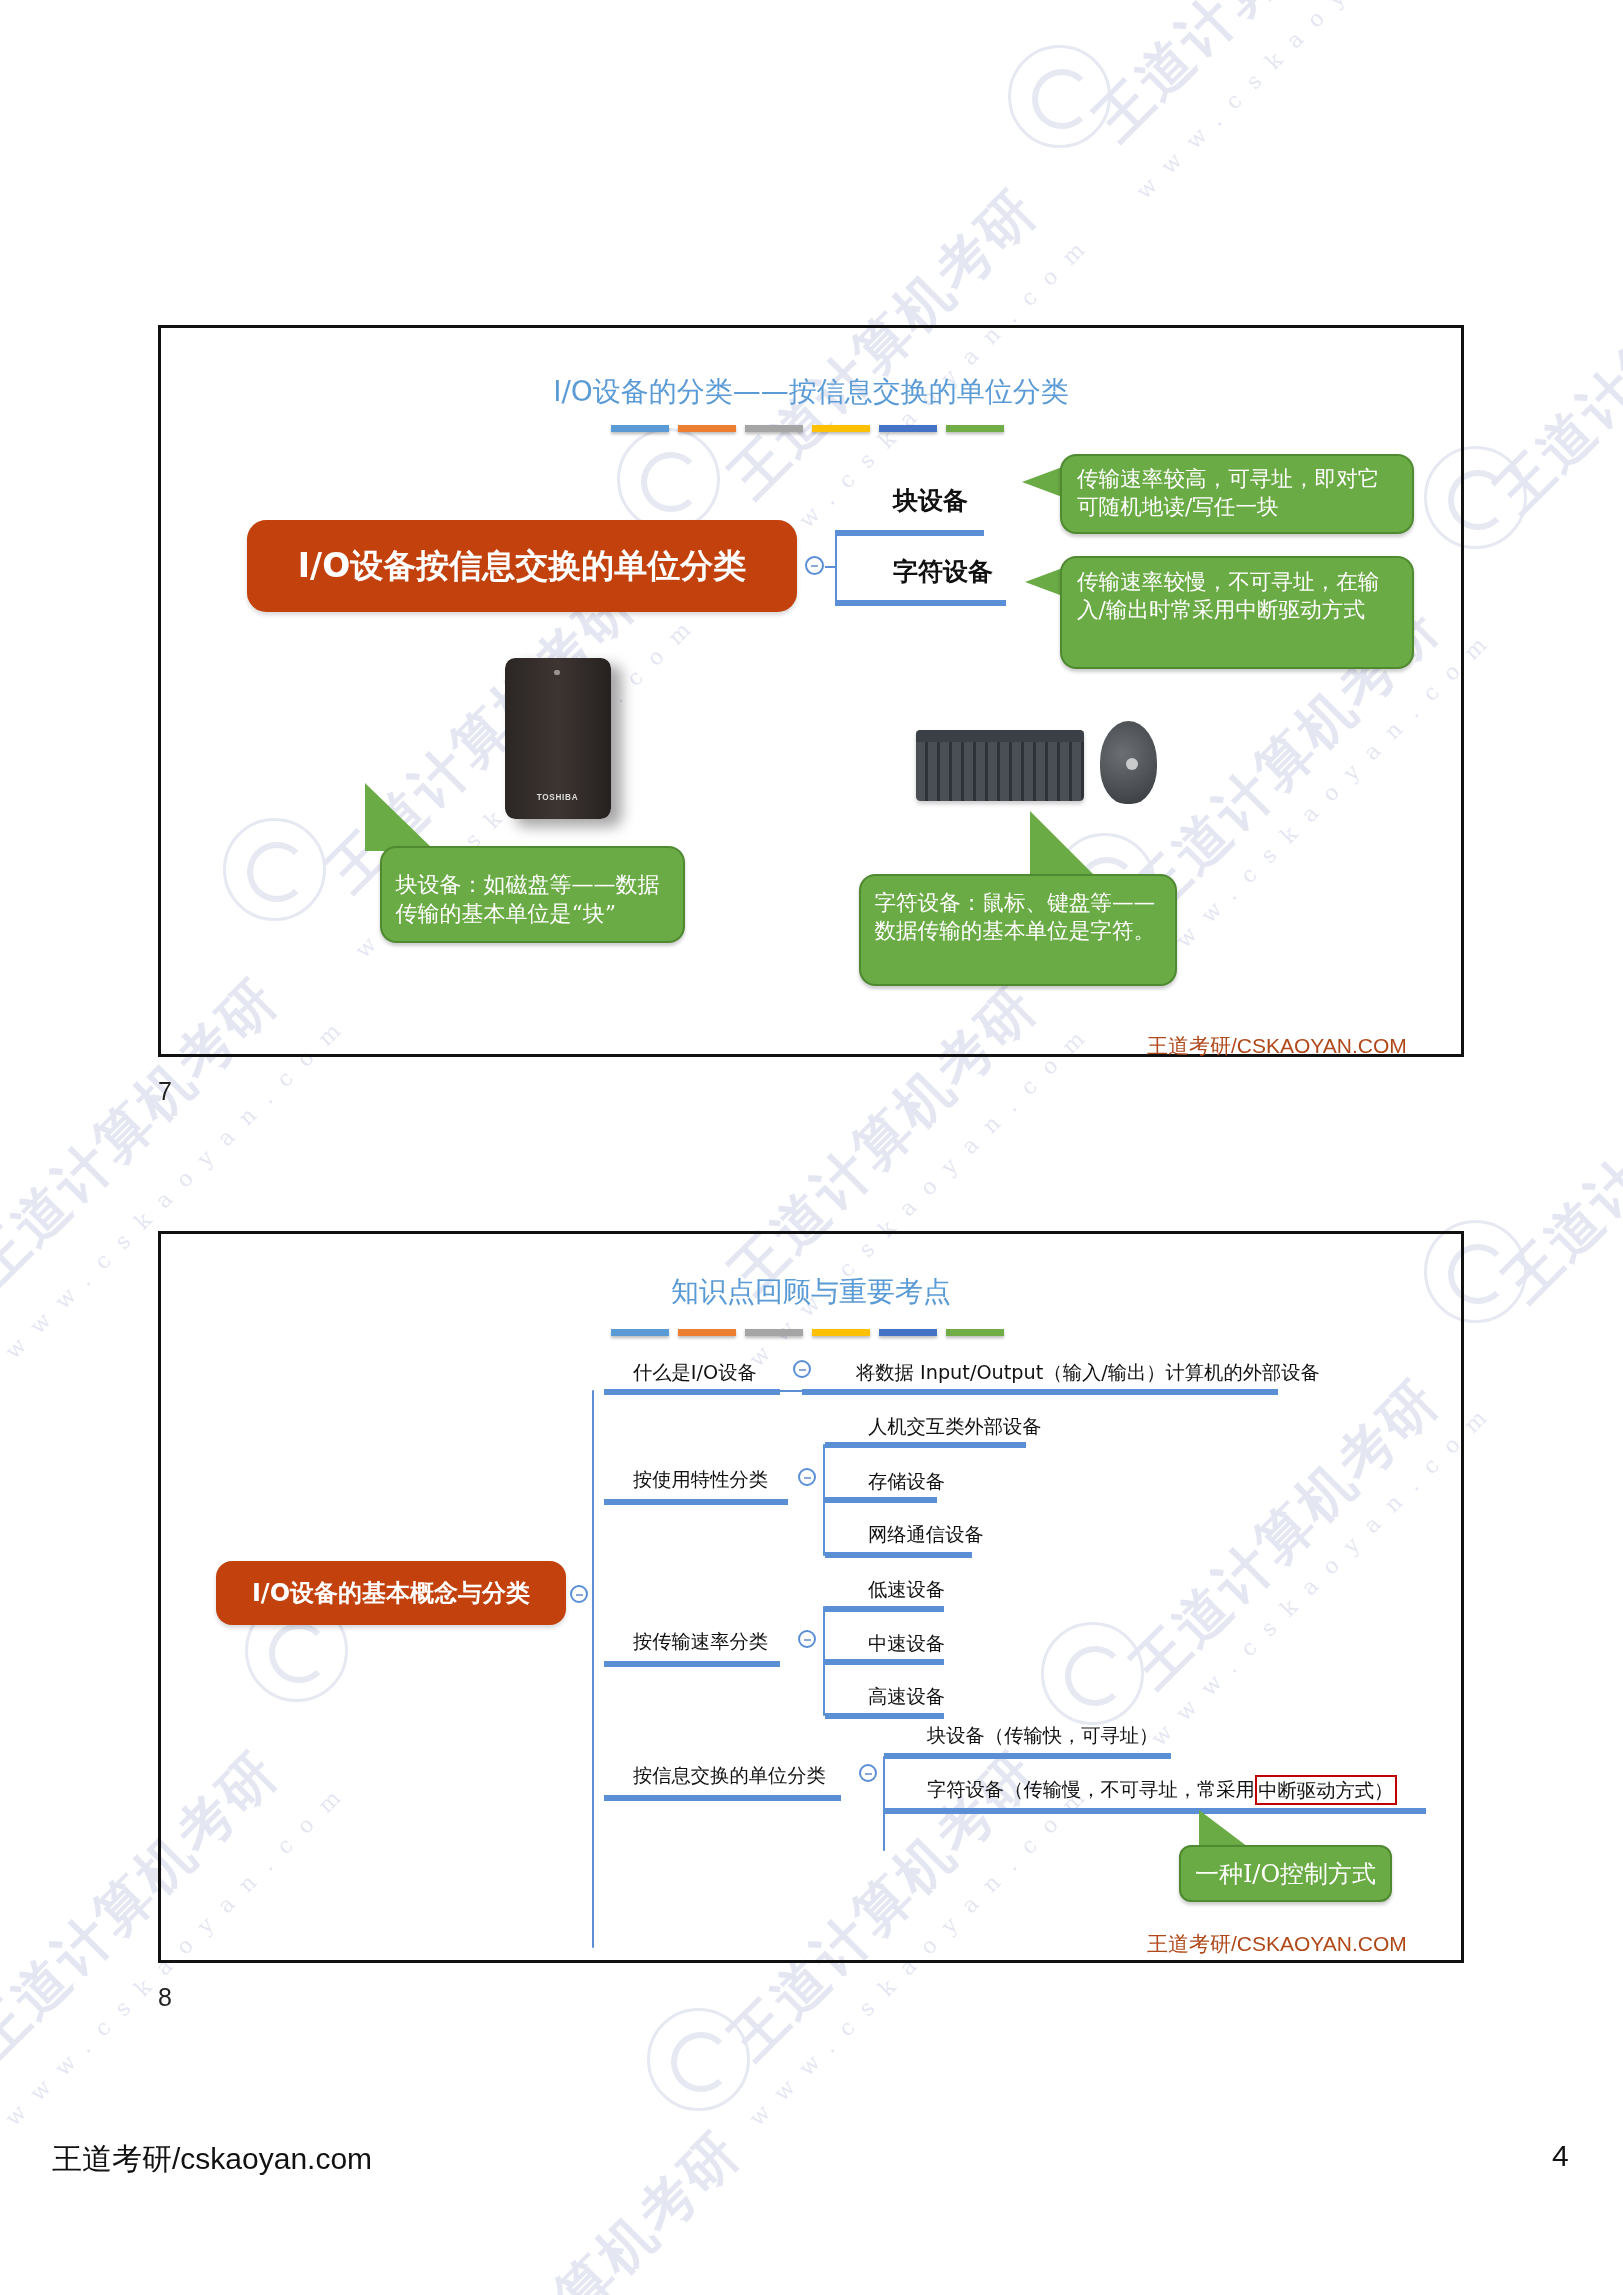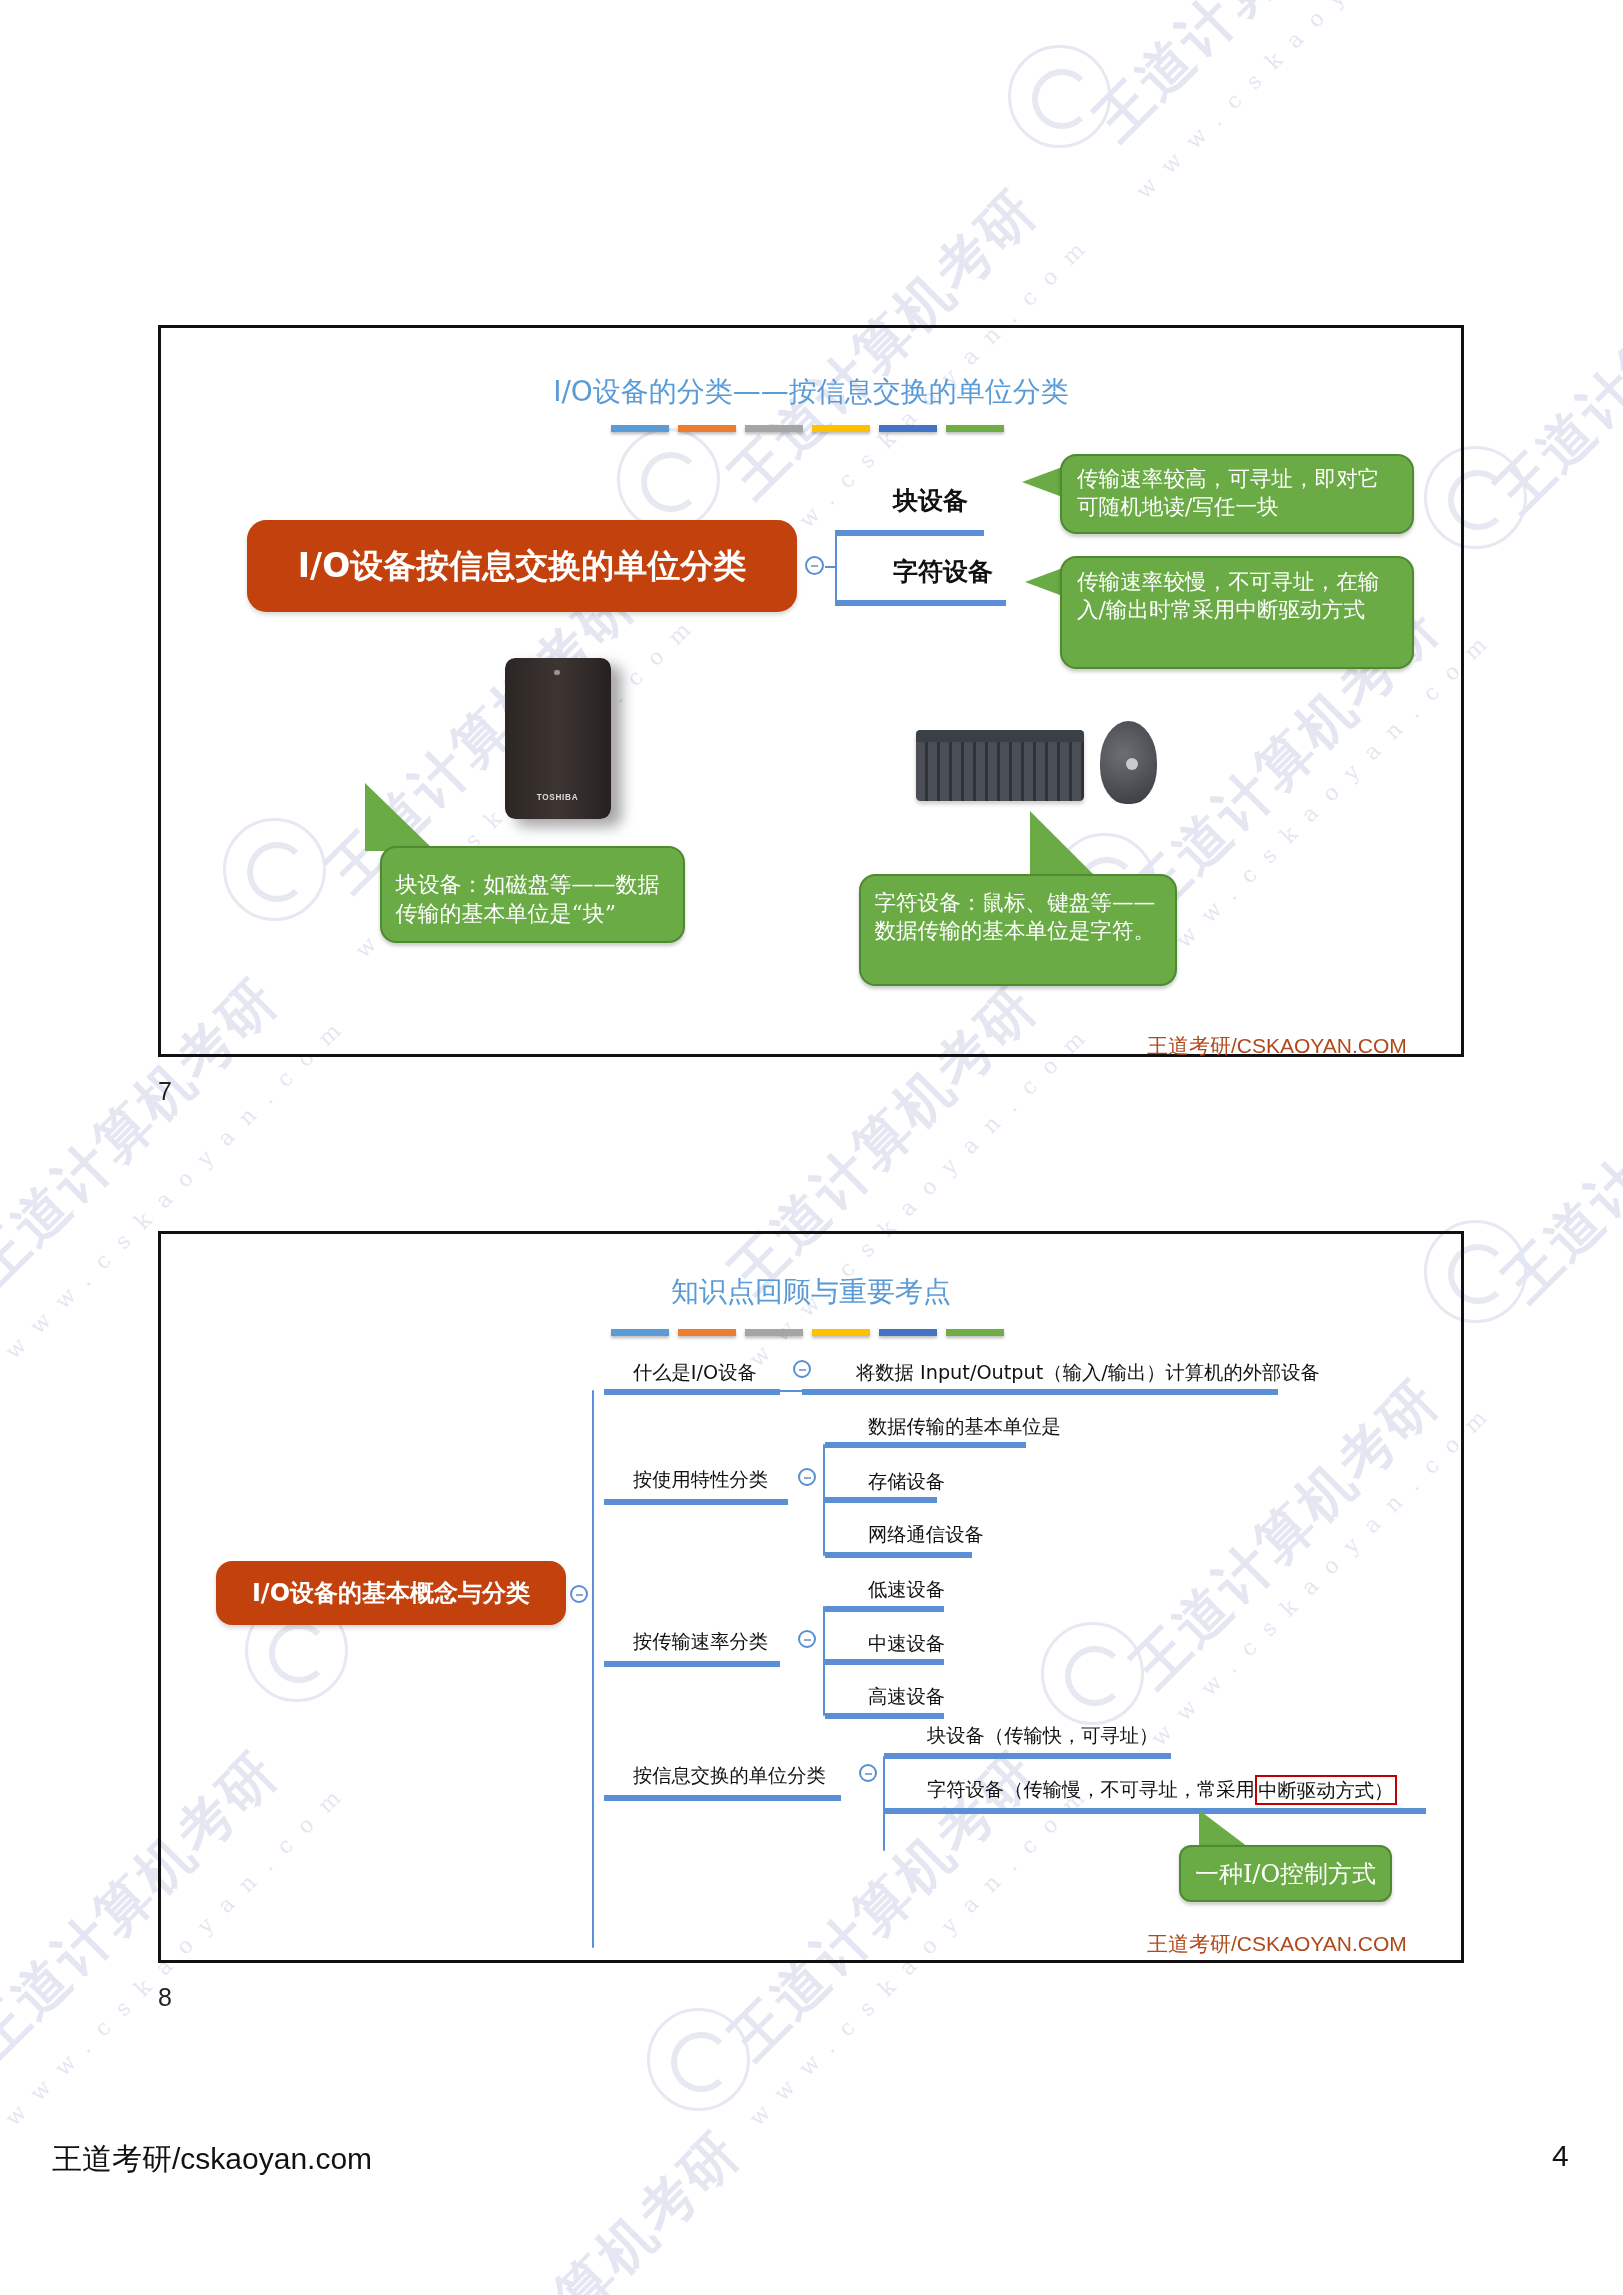--- a/index.html
+++ b/index.html
@@ -155,7 +155,7 @@
   <div class="underline" style="left:443px;top:265px;width:184px;"></div>
   <div class="collapse" style="left:637px;top:234px;width:18px;height:18px;"></div>
   <div class="vline" style="left:662px;top:210px;height:112px;"></div>
-  <div class="leaf" style="left:707px;top:179px;">数据传输的基本单位是</div>
+  <div class="leaf" style="left:707px;top:179px;">人机交互类外部设备</div>
   <div class="underline" style="left:664px;top:208px;width:201px;"></div>
   <div class="leaf" style="left:707px;top:234px;">存储设备</div>
   <div class="underline" style="left:664px;top:263px;width:112px;"></div>

